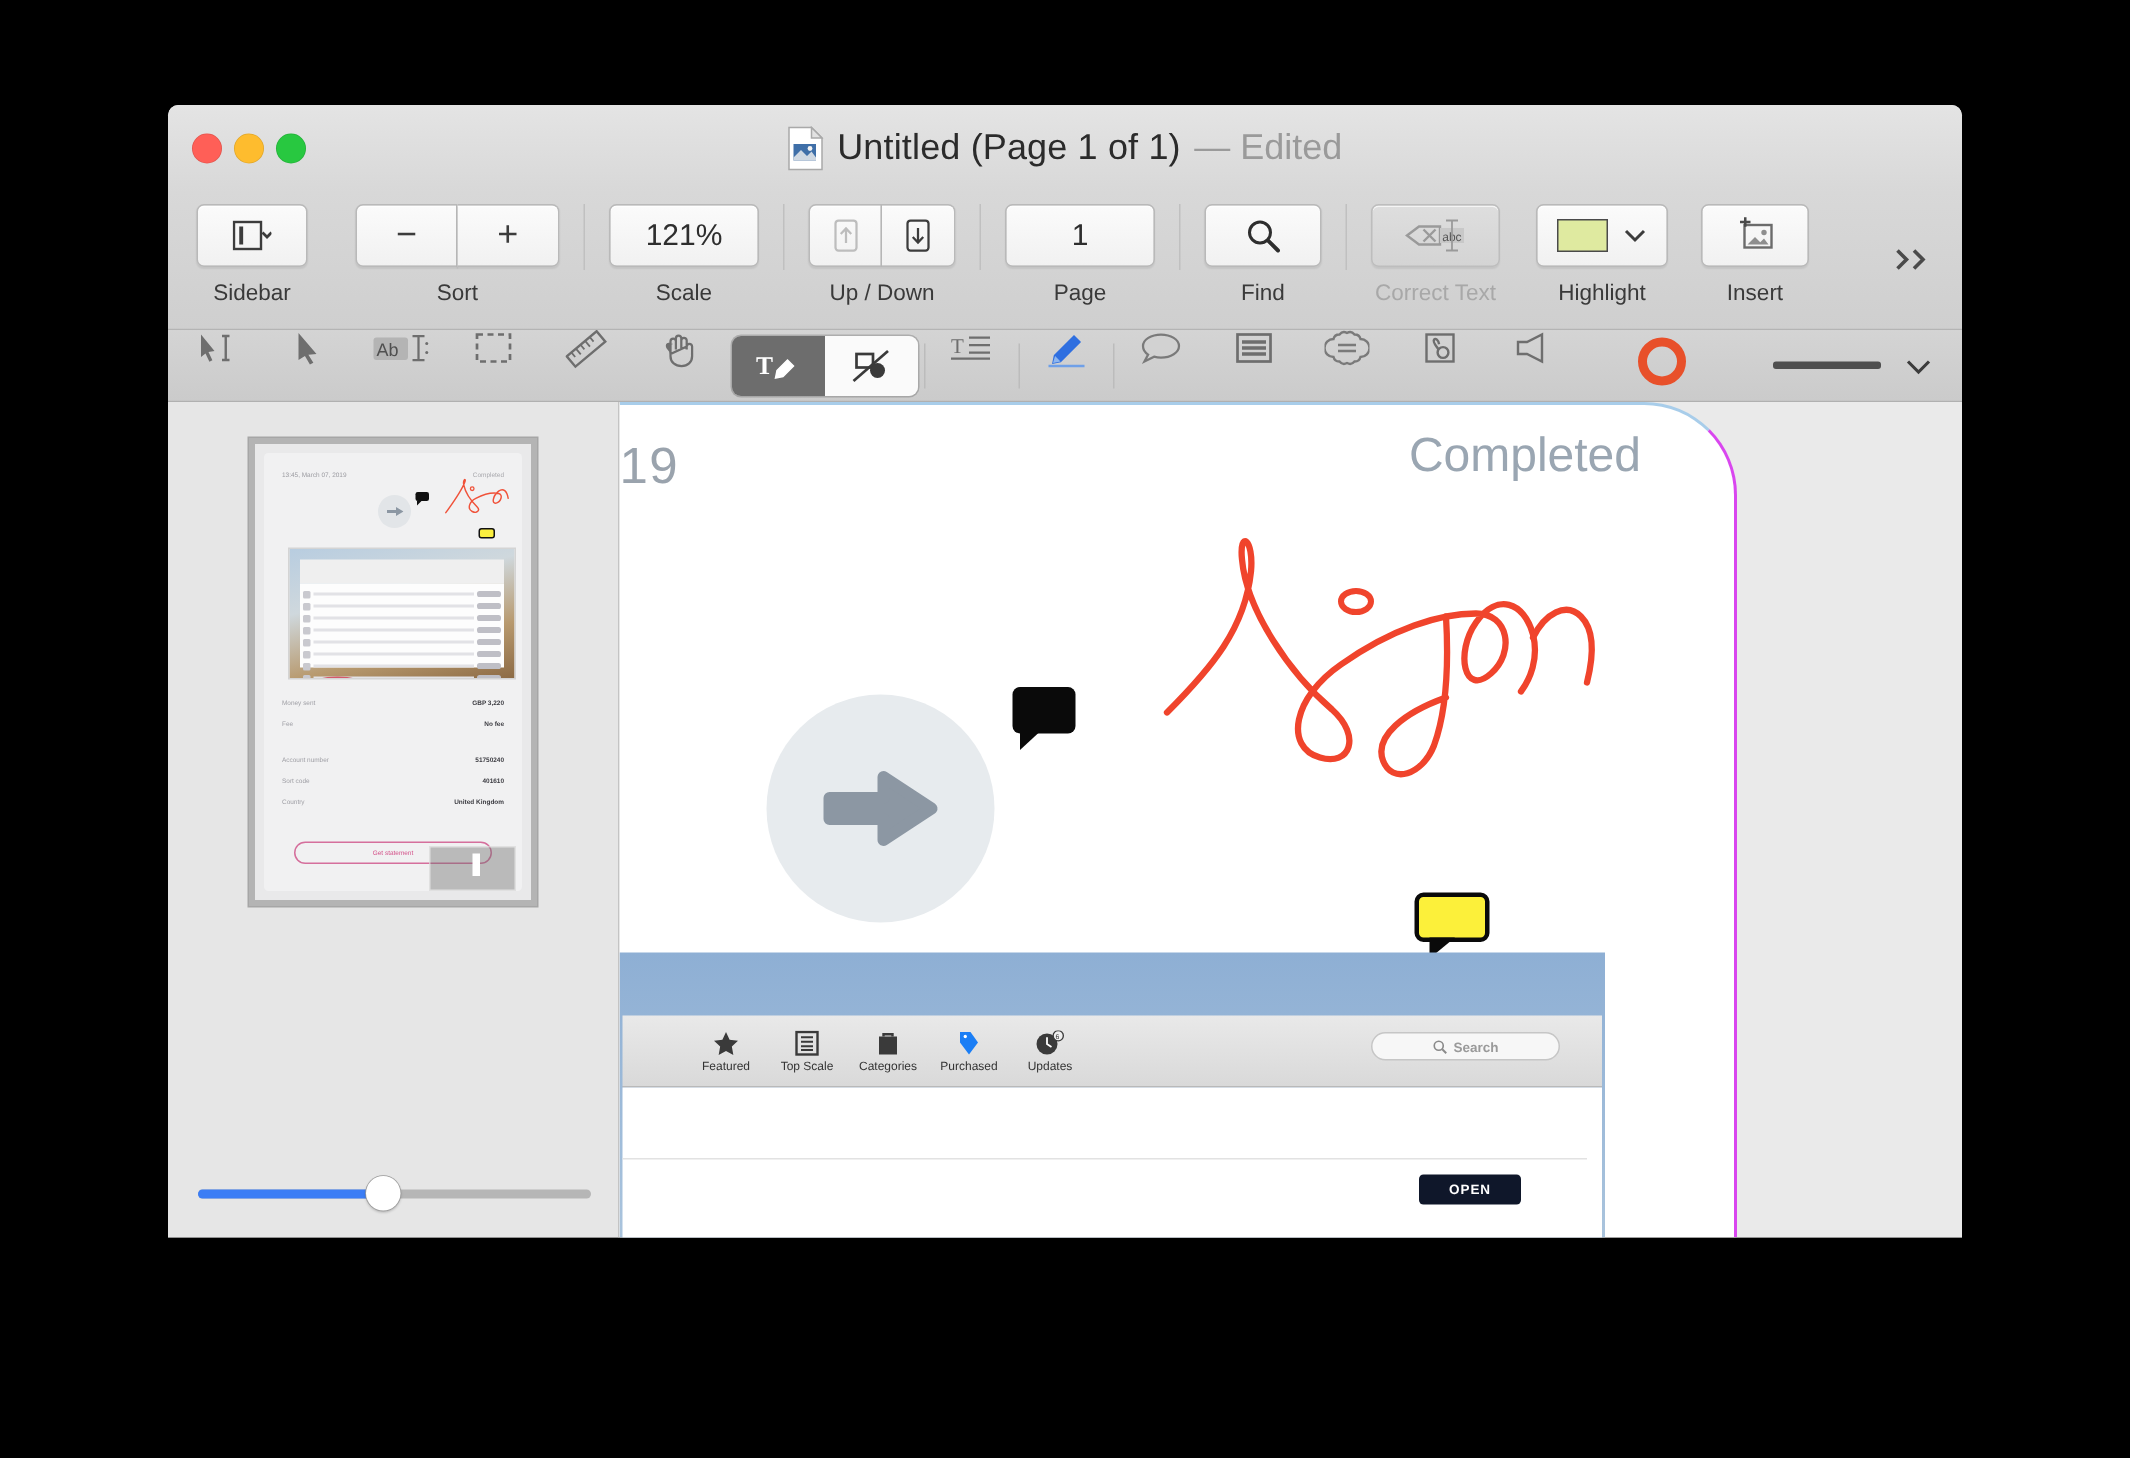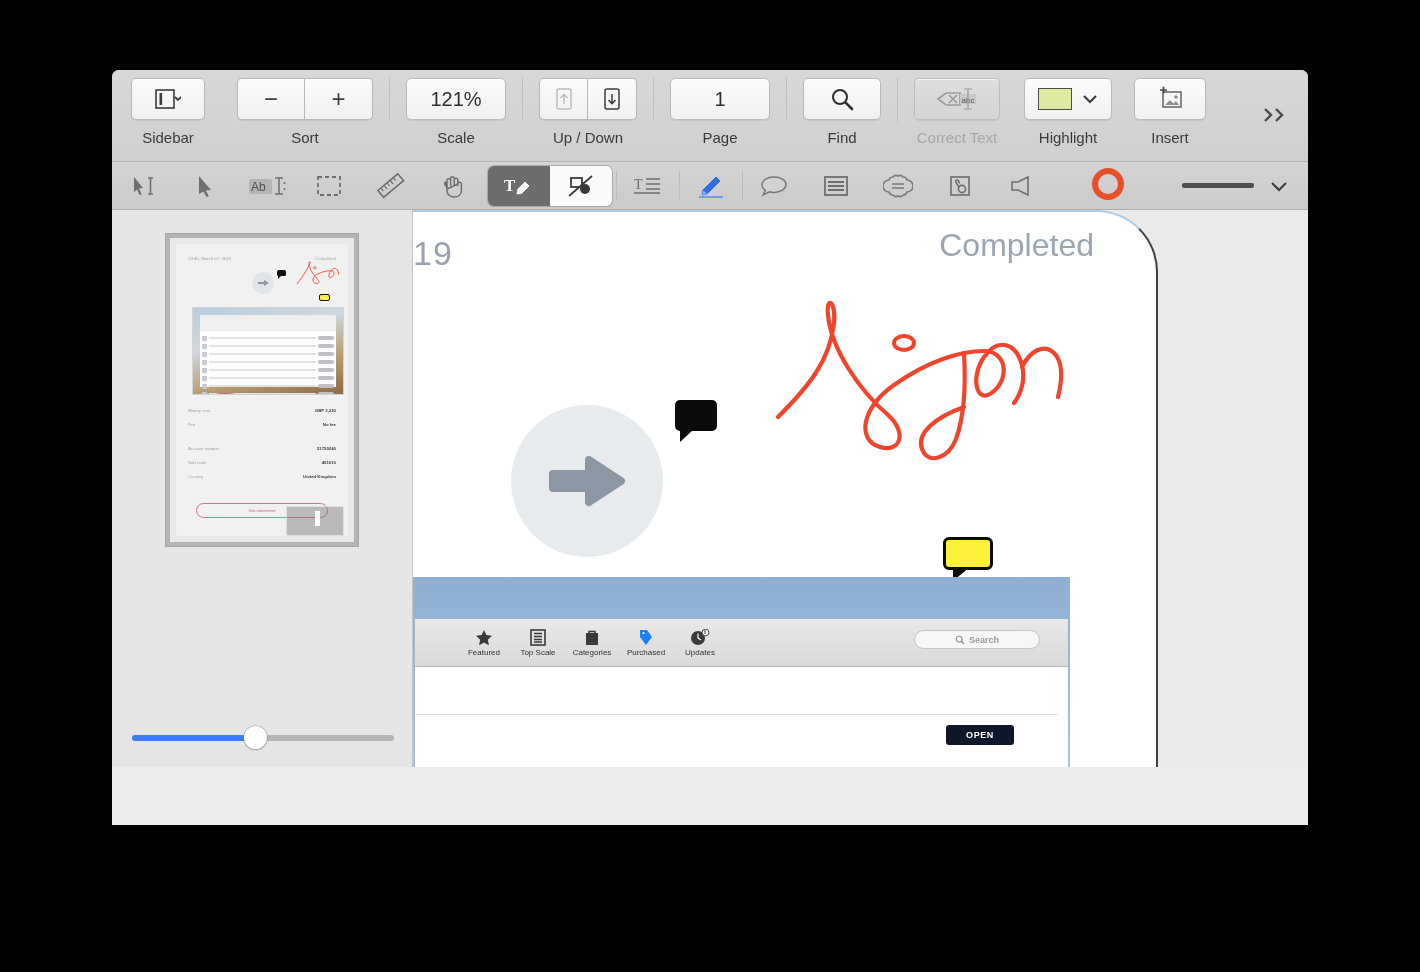--- a/index.html
+++ b/index.html
@@ -294,6 +294,26 @@
 
 <div id="window">
 
+  <div id="titlebar">
+    <div id="traffic">
+      <div class="light red"></div>
+      <div class="light yellow"></div>
+      <div class="light green"></div>
+    </div>
+    <div id="title-wrap">
+      <span id="doc-icon">
+        <svg width="24" height="30" viewBox="0 0 24 30">
+          <path d="M1 1h15l7 7v21H1z" fill="#fff" stroke="#a9a9a9" stroke-width="1"></path>
+          <path d="M16 1l7 7h-7z" fill="#e2e2e2" stroke="#a9a9a9" stroke-width="1"></path>
+          <rect x="4" y="12" width="15" height="11" fill="#3f6fa8"></rect>
+          <path d="M4 21l5-5 4 4 3-3 3 4v2H4z" fill="#cfd8e2"></path>
+          <circle cx="15" cy="15" r="1.6" fill="#f2f2f2"></circle>
+        </svg>
+      </span>
+      <span id="title-text">Untitled (Page 1 of 1)</span>
+      <span id="title-suffix">— Edited</span>
+    </div>
+  </div>
 
   <div id="toolbar">
 

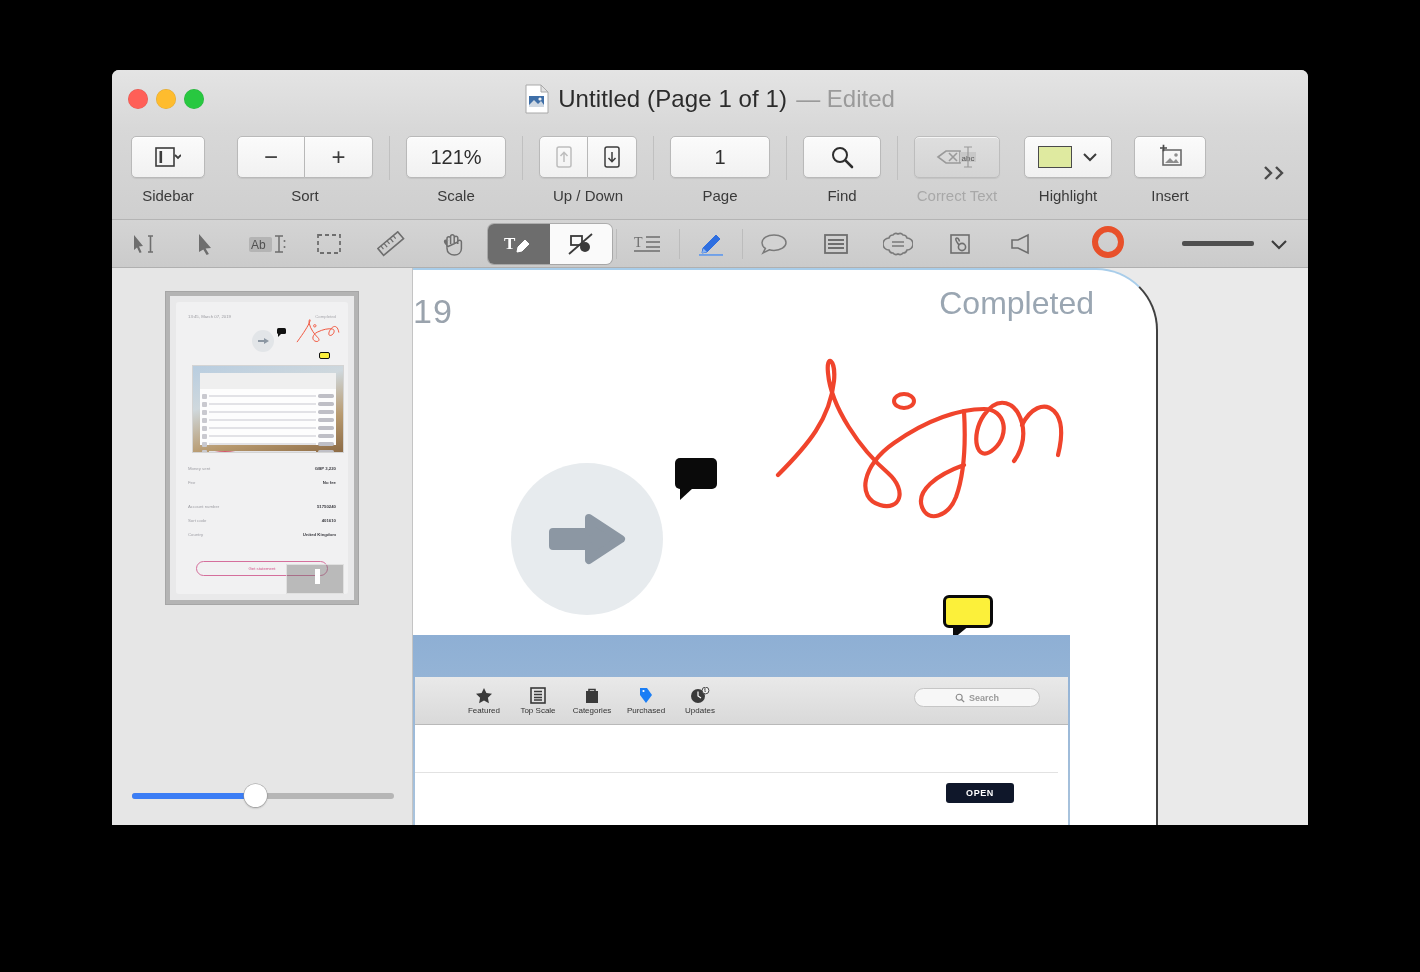--- a/index.html
+++ b/index.html
@@ -99,7 +99,7 @@
   }
   .mtool {
     width: 62px; height: 48px;
-    display: flex; align-items: center; justify-content: center;
+    display: flex; justify-content: center;
   }
   .msep { width: 1px; height: 30px; background: #bcbcbc; }
   .mpair {

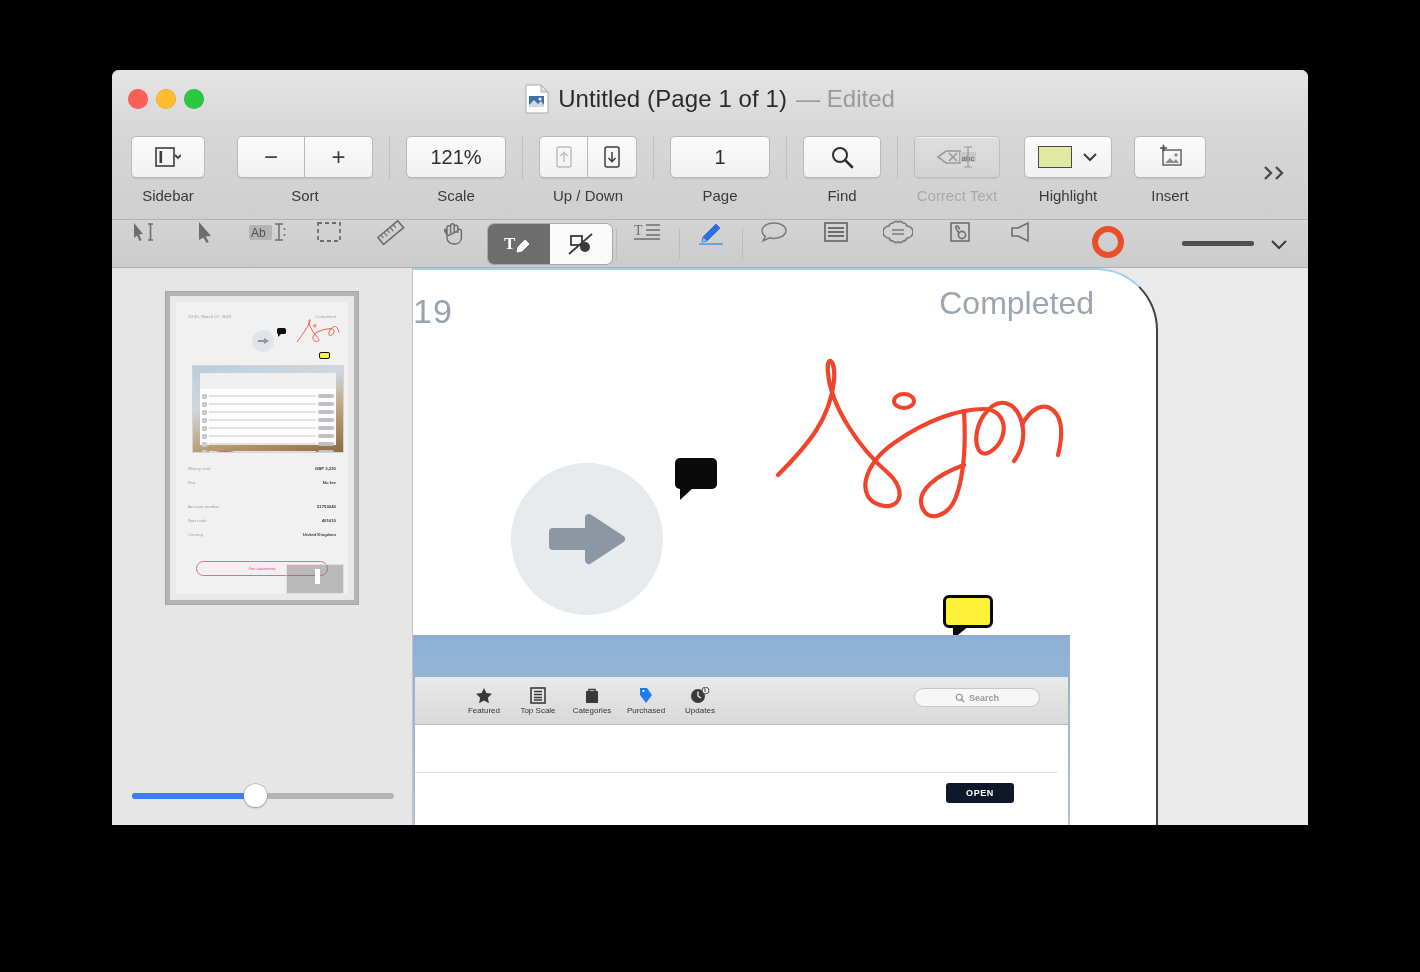--- a/index.html
+++ b/index.html
@@ -221,7 +221,7 @@
     width: 745px; height: 557px;
     background: #fff;
     border-top: 2px solid #a8cdea;
-    border-right: 2px solid #404040;
+    border-right: 2px solid #d946ef;
     border-top-right-radius: 62px;
   }
   #page .p-date {

